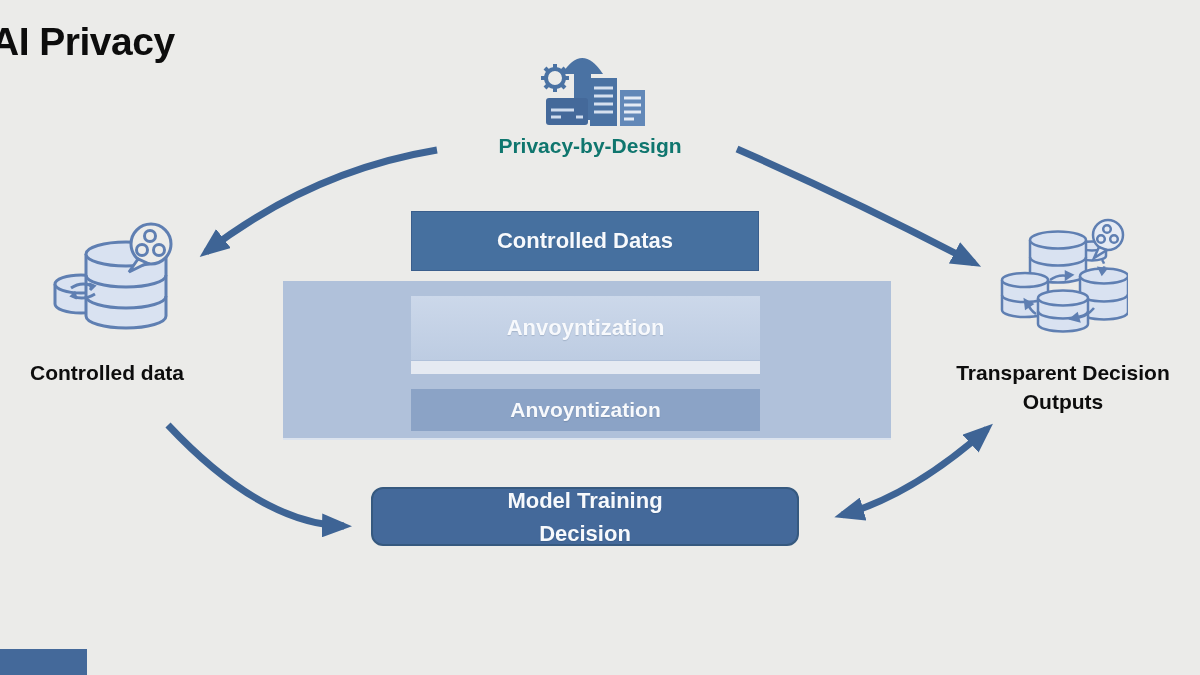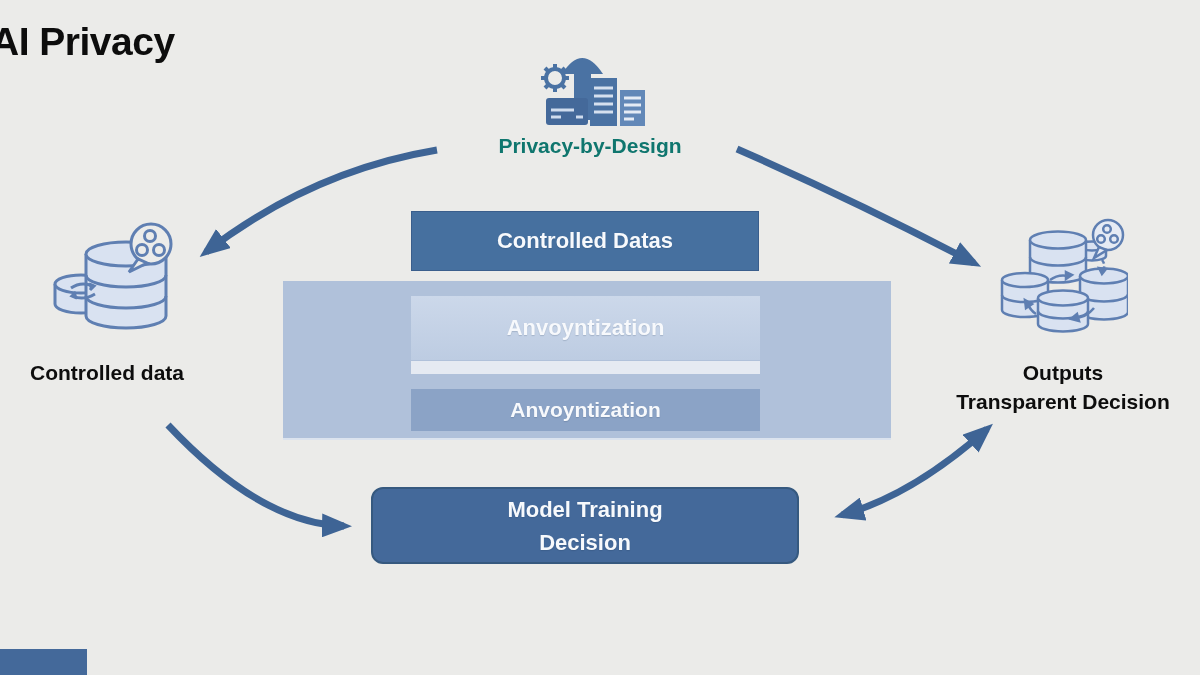--- a/index.html
+++ b/index.html
@@ -180,8 +180,8 @@
       </g>
     </svg>
     <div class="lbl">
+      <div>Transparent Decision</div>
       <div>Outputs</div>
-      <div>Transparent Decision</div>
     </div>
   </div>
 

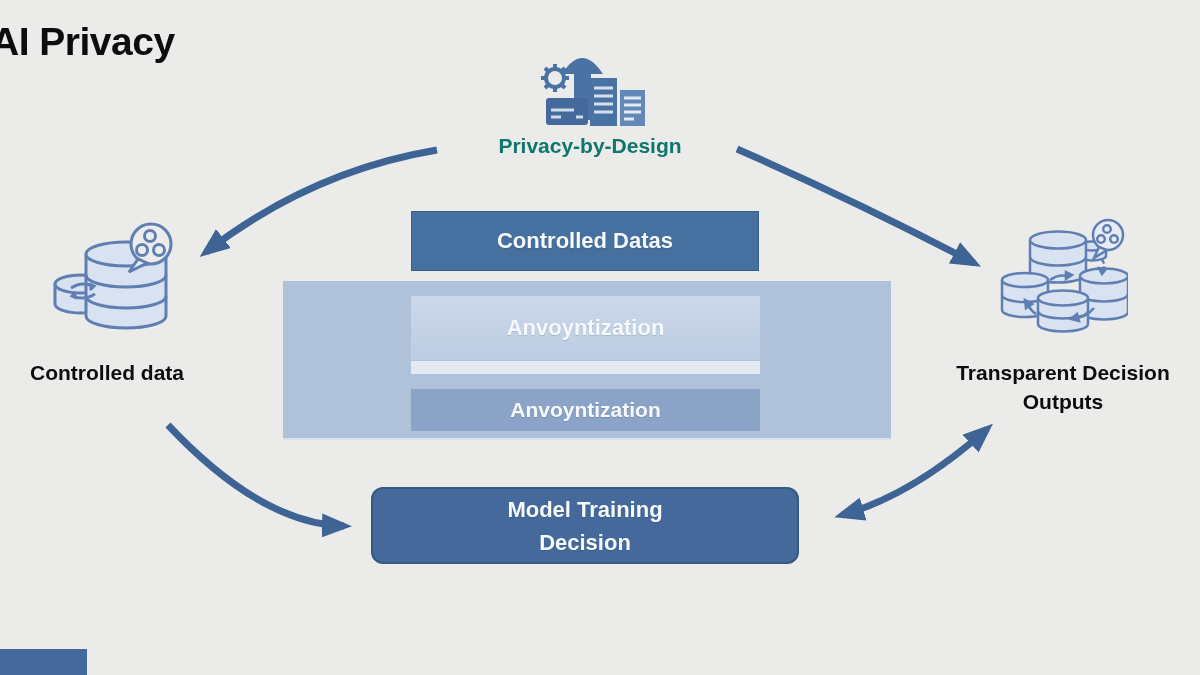--- a/index.html
+++ b/index.html
@@ -29,7 +29,7 @@
   .divider{position:absolute;left:411px;top:361px;width:349px;height:13px;background:var(--divider);}
   .box-medium{left:411px;top:389px;width:349px;height:42px;background:var(--medium-box);
        font-size:21px;font-weight:600;}
-  .box-bottom{left:371px;top:487px;width:428px;height:77px;background:var(--bottom-box);
+  .box-bottom{left:371px;top:487px;width:428px;height:59px;background:var(--bottom-box);
        border:2px solid #36597f;border-radius:12px;font-size:22px;font-weight:600;
        flex-direction:column;line-height:1.5;}
   .side-node{position:absolute;text-align:center;color:#0d0d0d;}

